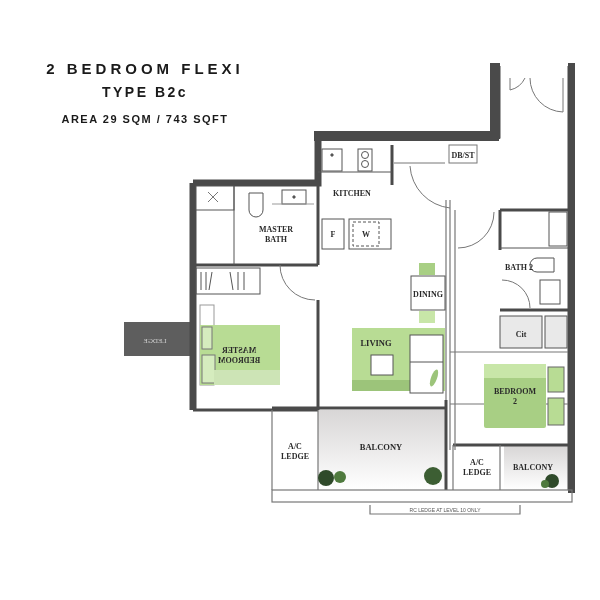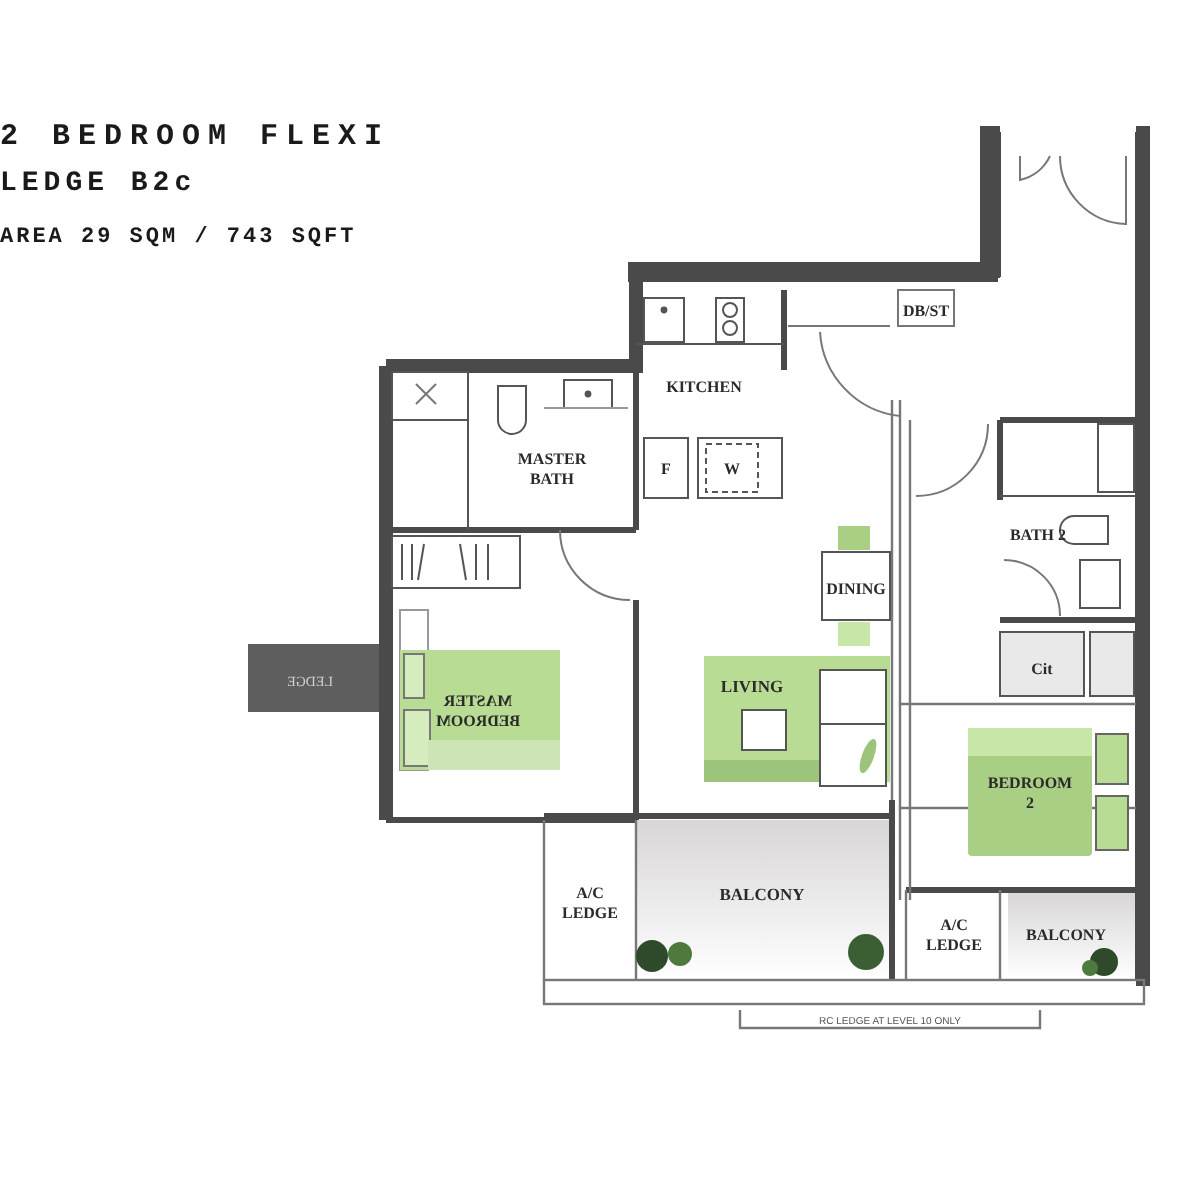--- a/index.html
+++ b/index.html
@@ -4,7 +4,7 @@
   <style>
     html, body { margin: 0; padding: 0; background: #ffffff; }
     body { width: 600px; height: 600px; position: relative; overflow: hidden; font-family: "DejaVu Serif", serif; }
-    .title { position: absolute; left: 0; width: 290px; text-align: left; color: #1a1a1a; font-family: Liberation Mono, monospace; font-weight: bold; }
+    .title { position: absolute; left: 0; width: 290px; text-align: center; color: #1a1a1a; font-family: Liberation Sans, sans-serif; font-weight: bold; }
     .t1 { top: 60px; font-size: 15px; letter-spacing: 4px; }
     .t2 { top: 84px; font-size: 14px; letter-spacing: 2.5px; }
     .t3 { top: 113px; font-size: 11px; letter-spacing: 1.5px; }

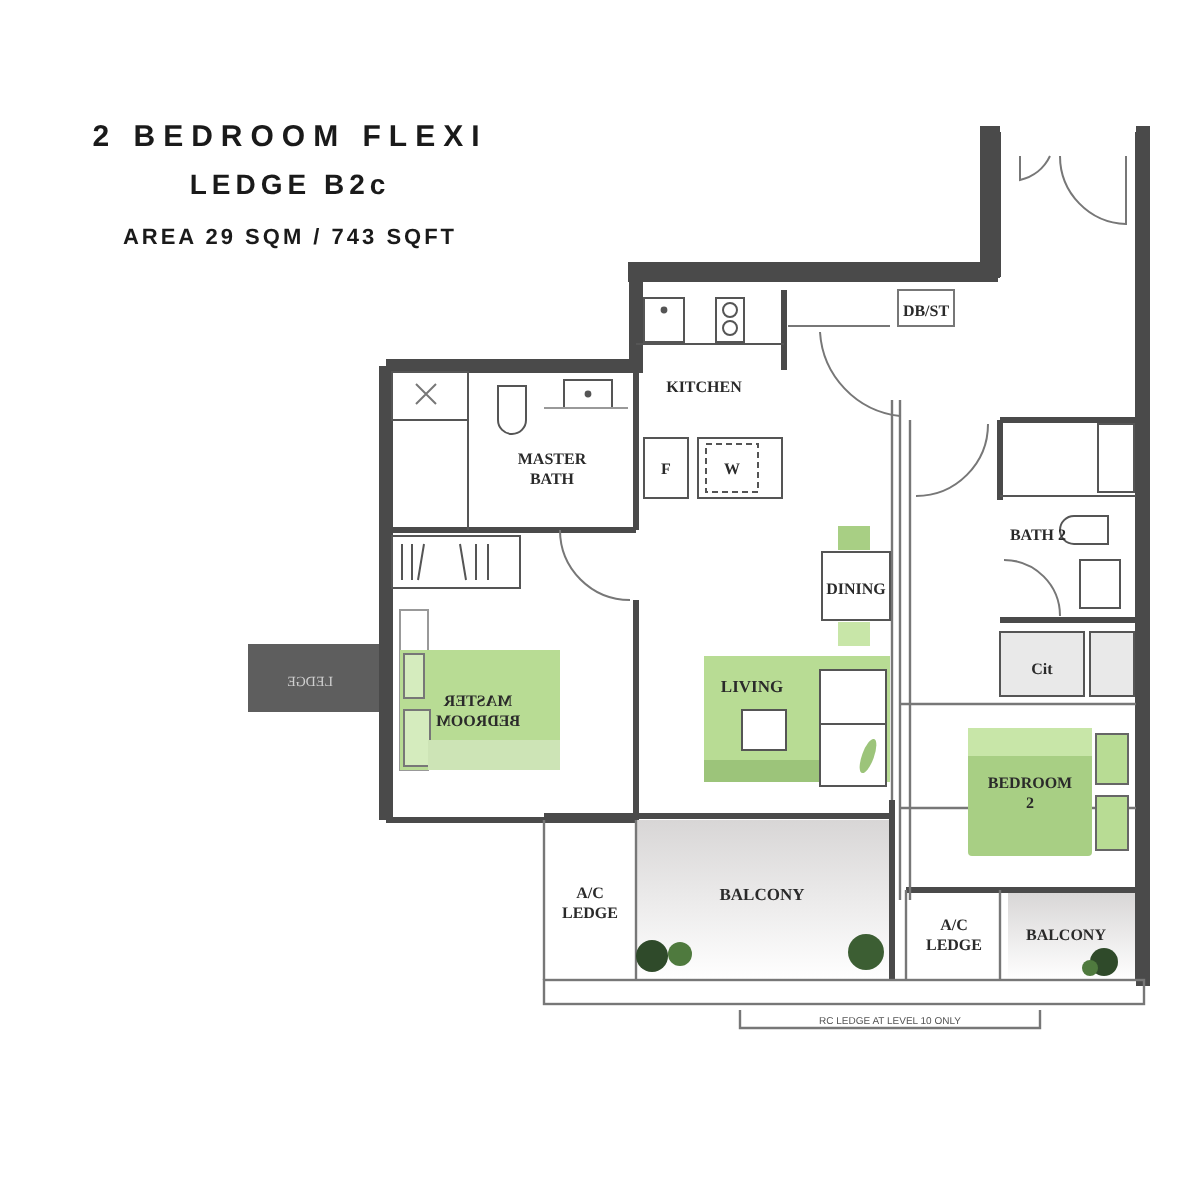--- a/index.html
+++ b/index.html
@@ -17,7 +17,7 @@
 <body>
 
 <div class="title t1">2 BEDROOM FLEXI</div>
-<div class="title t2">LEDGE B2c</div>
+<div class="title t2">TYPE B2c</div>
 <div class="title t3">AREA  29 SQM / 743 SQFT</div>
 
 <svg width="600" height="600" viewBox="0 0 600 600">

